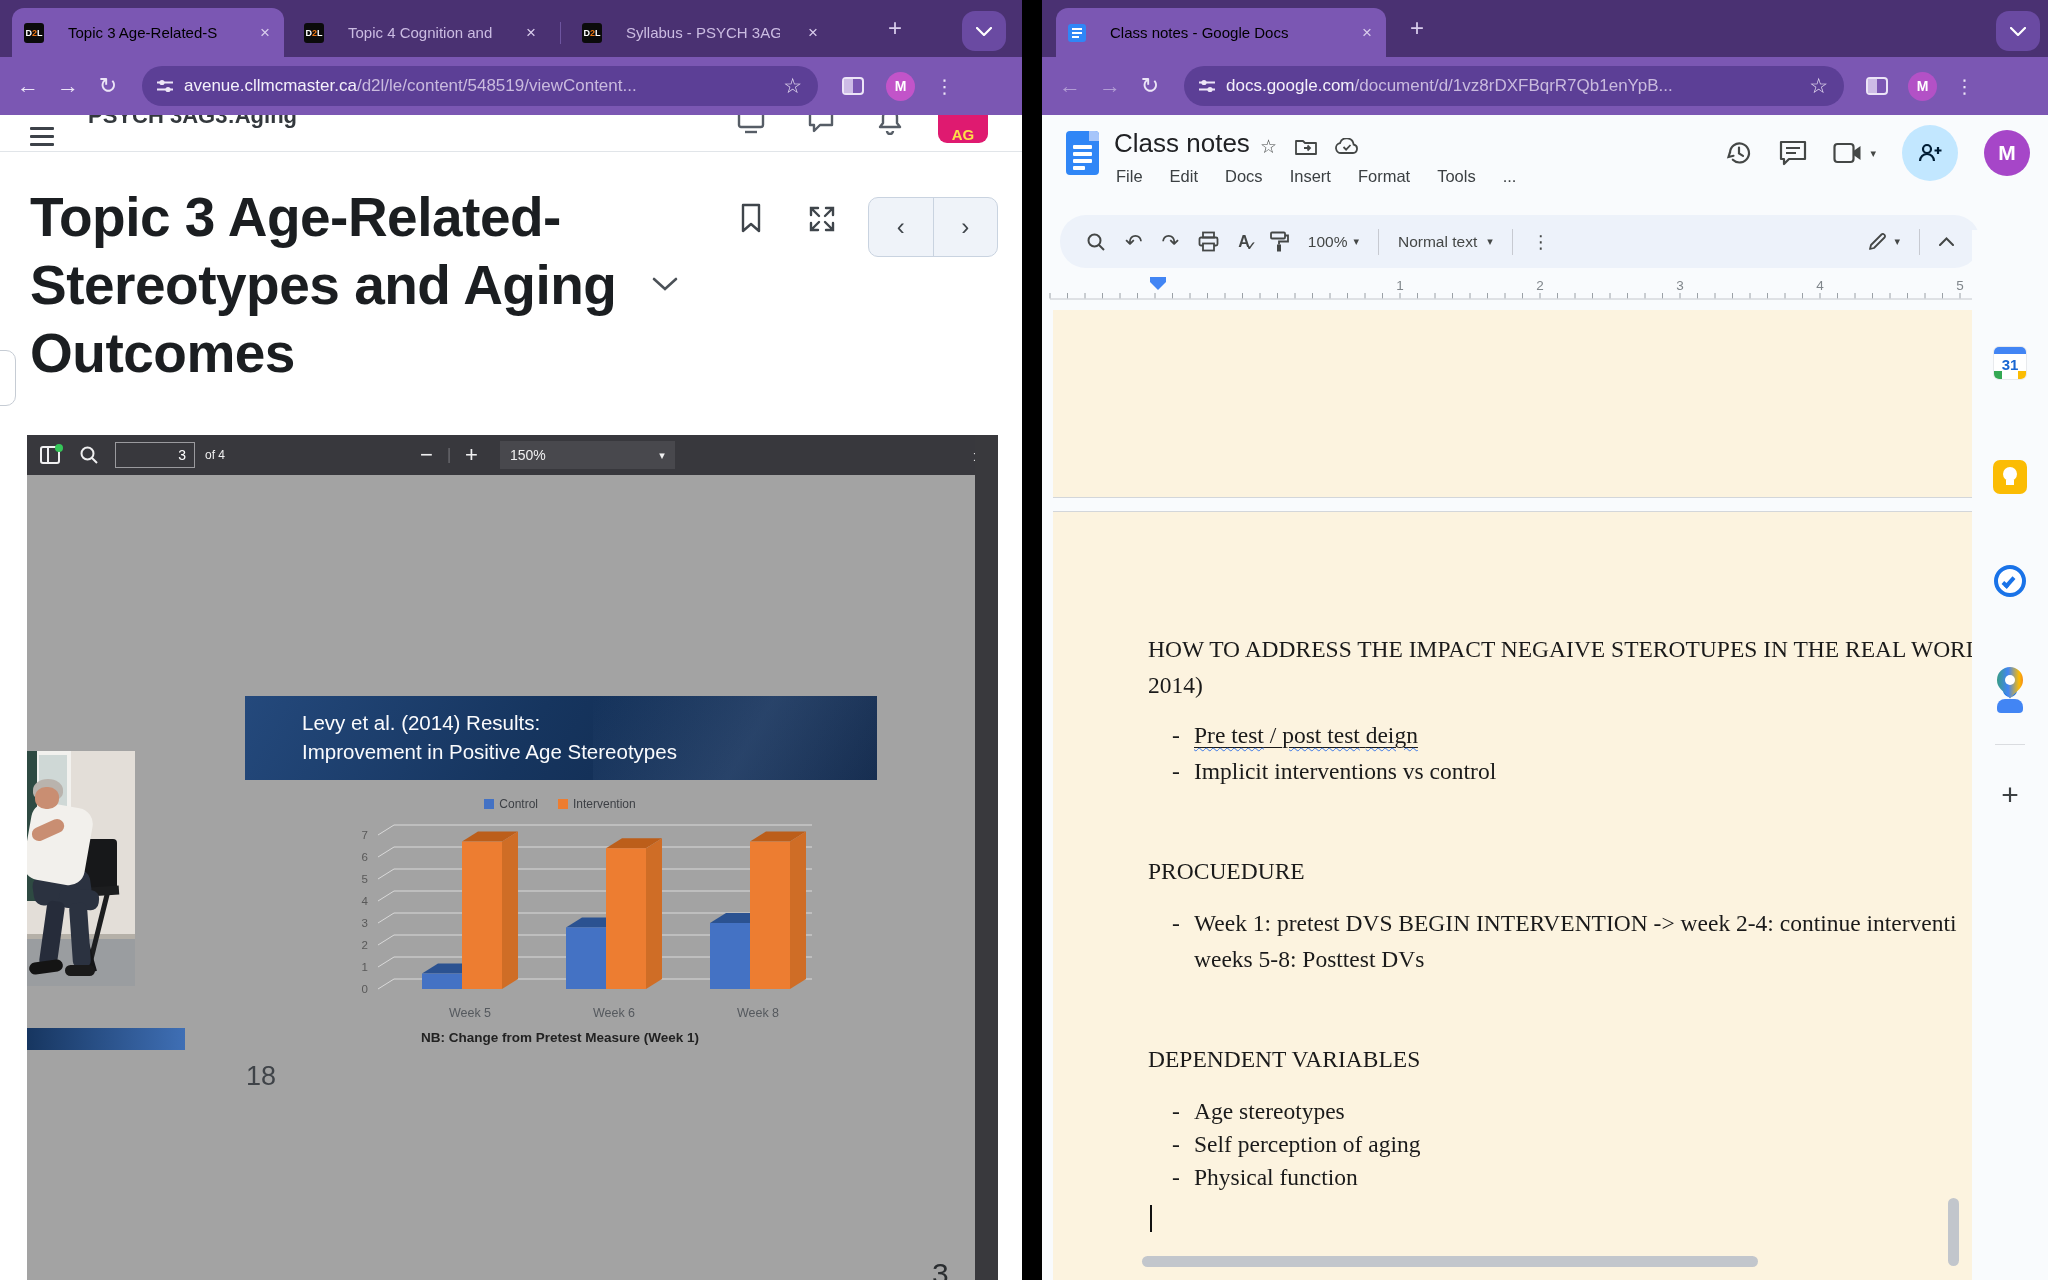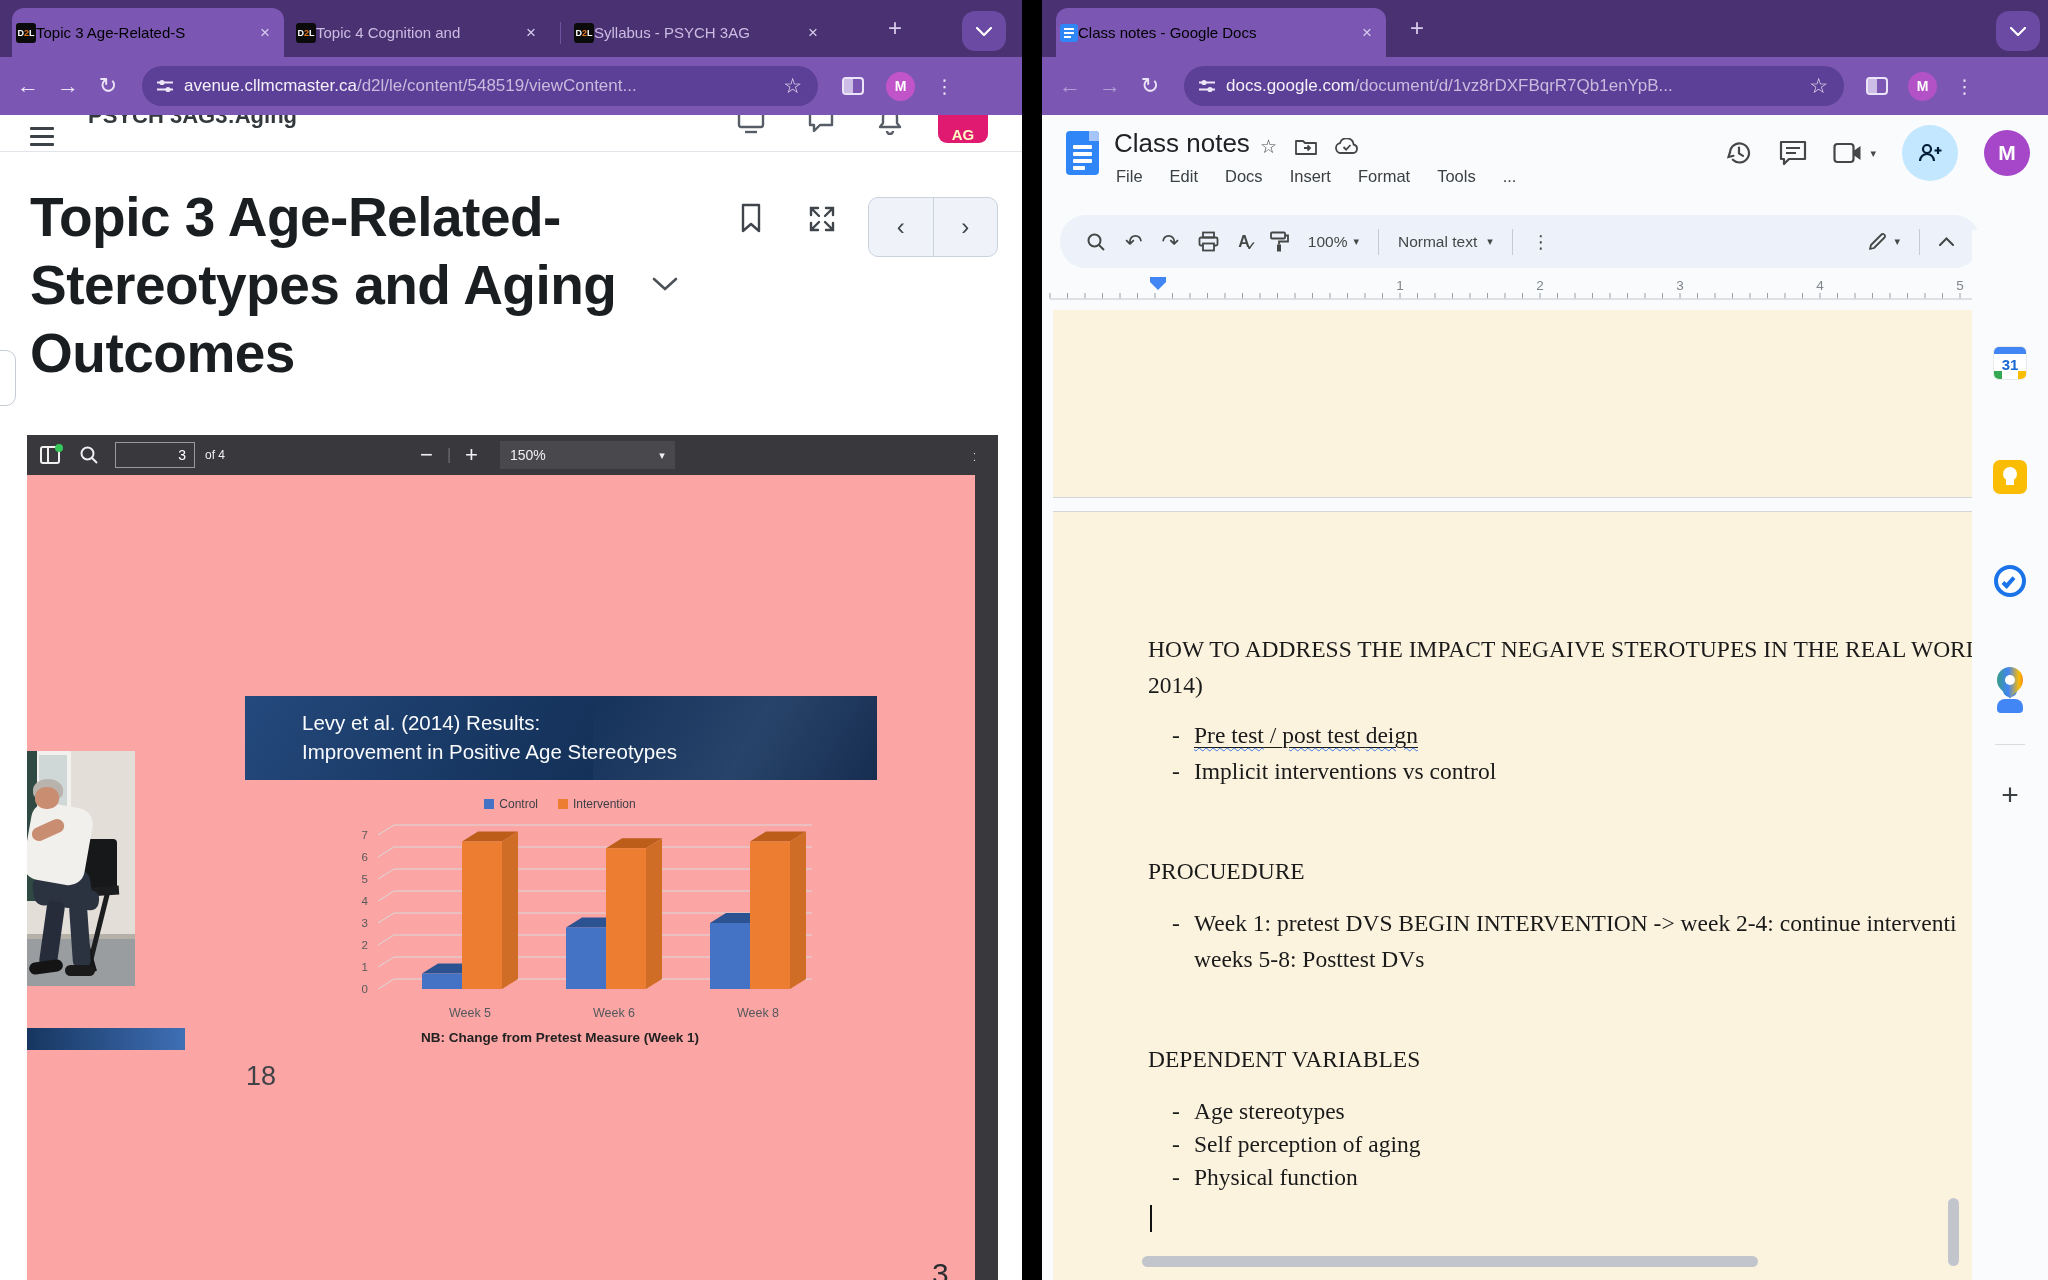--- a/index.html
+++ b/index.html
@@ -12,7 +12,7 @@
   
   .tabstrip { position:absolute; left:0; top:0; right:0; height:57px; background:#4a3172; }
   .tab { position:absolute; top:8px; height:49px; border-radius:12px 12px 0 0;
-         display:flex; align-items:center; padding:0 10px 0 4px; gap:0; overflow:hidden; }
+         display:flex; align-items:center; padding:0 10px 0 12px; gap:24px; overflow:hidden; }
   .tab.active { background:#7b57b3; }
   .tab .tlabel { font-size:15px; color:#cbbce2; white-space:nowrap; overflow:hidden; flex:1; }
   .tab.active .tlabel { color:#000000; }

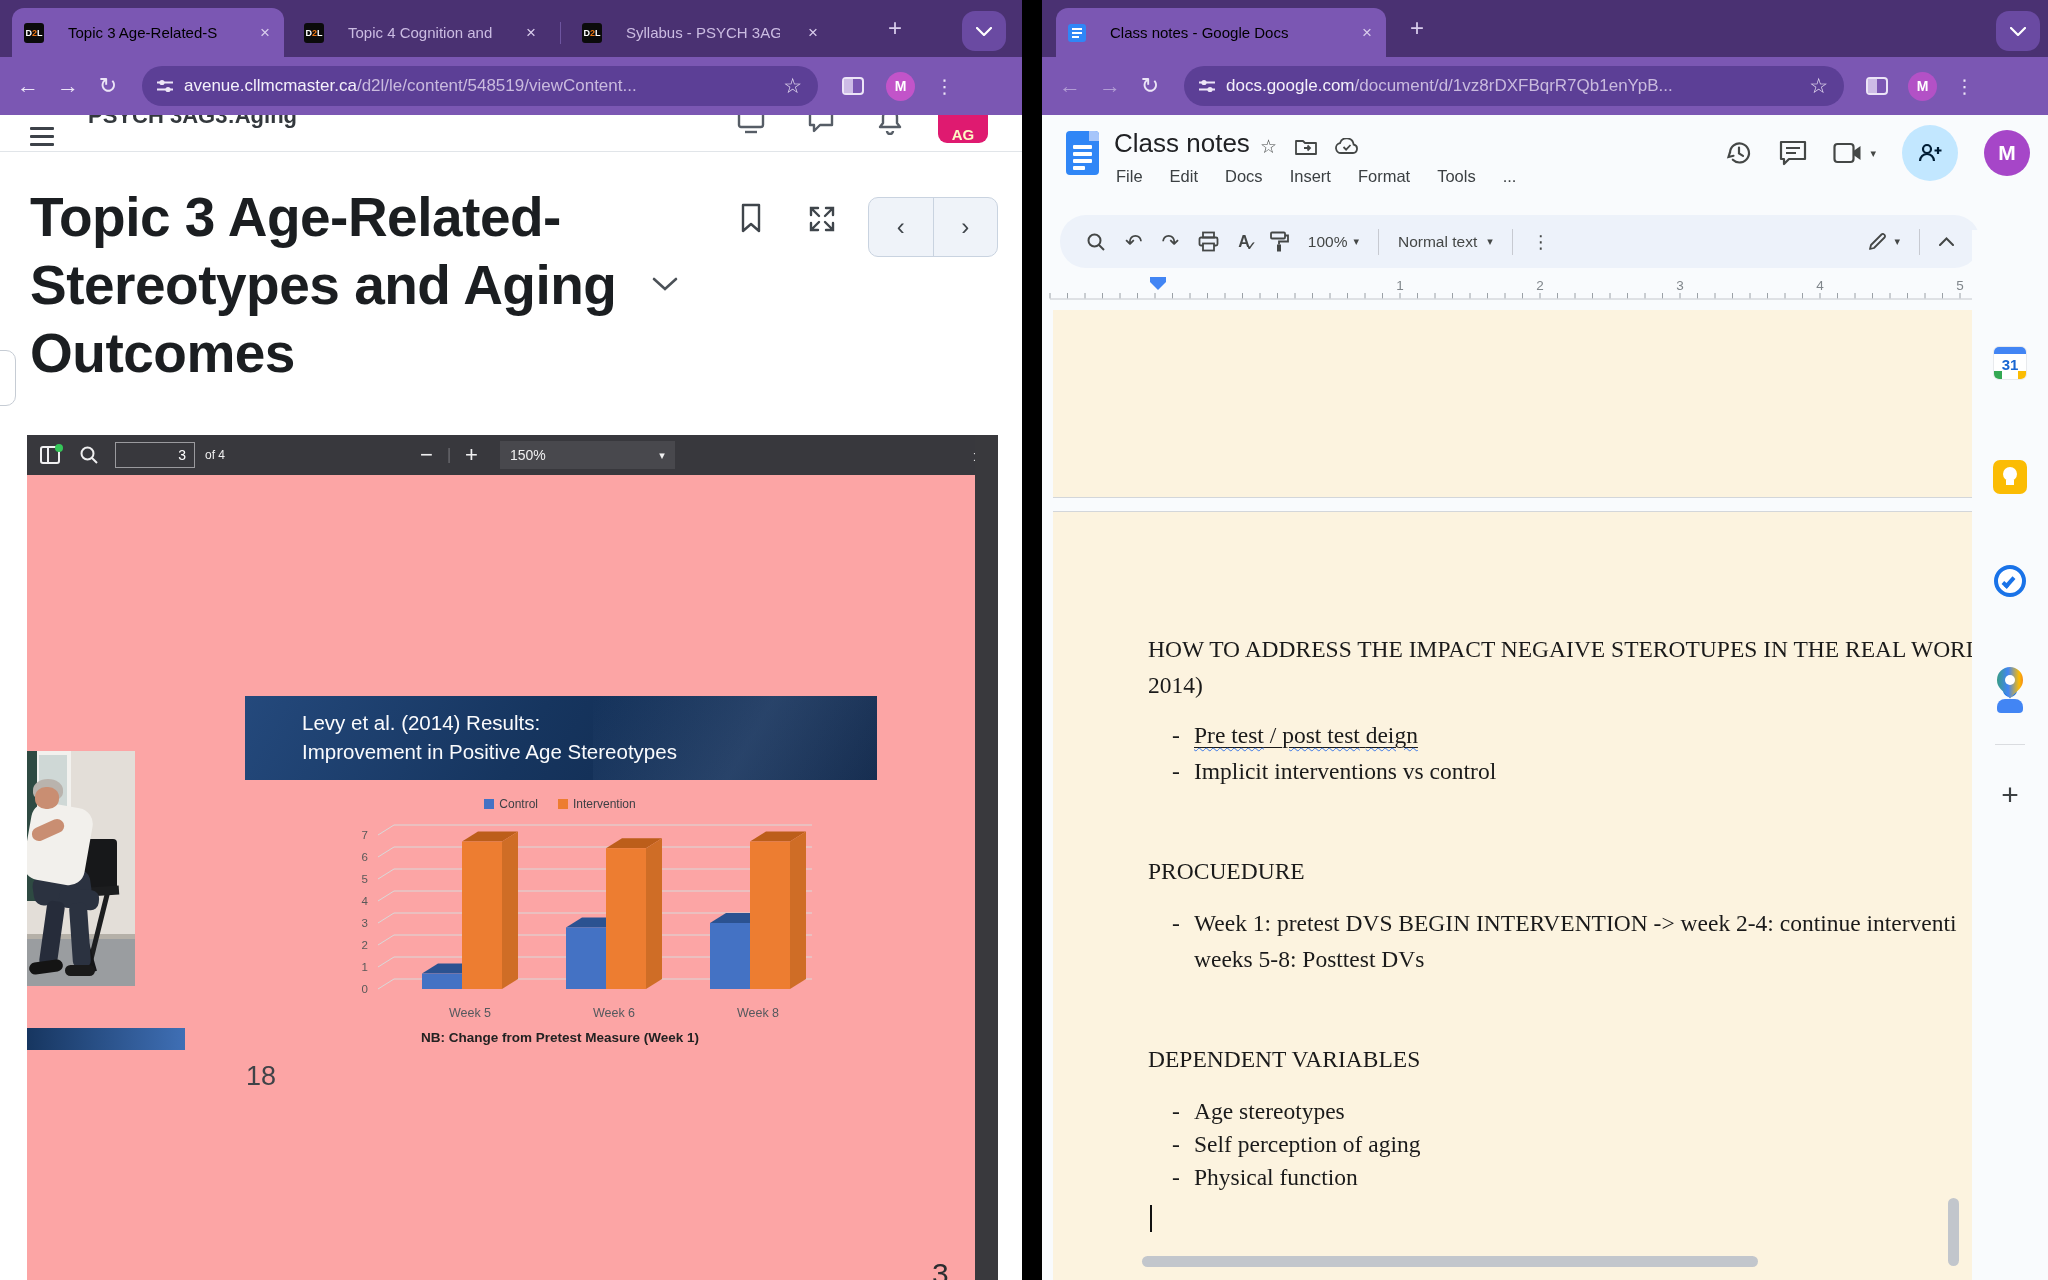--- a/index.html
+++ b/index.html
@@ -47,7 +47,7 @@
   .course-cut { position:absolute; left:88px; top:-12px; font-size:22px; font-weight:bold; color:#33383d; }
   .navic { position:absolute; top:-8px; color:#565d66; }
   .d2l-badge { position:absolute; left:938px; top:-12px; width:50px; height:40px; background:#df1a70;
-      border-radius:9px; color:#fef9c3; font-weight:bold; font-size:15px; text-align:center; line-height:64px; overflow:hidden;}
+      border-radius:9px; color:#fde047; font-weight:bold; font-size:15px; text-align:center; line-height:64px; overflow:hidden;}
   .drawer-handle { position:absolute; left:-8px; top:235px; width:24px; height:56px; background:#fff;
       border:1px solid #c6ccd4; border-radius:0 10px 10px 0; }
   .d2l-title { position:absolute; left:30px; top:68px; font-size:55px; line-height:68px; font-weight:600;

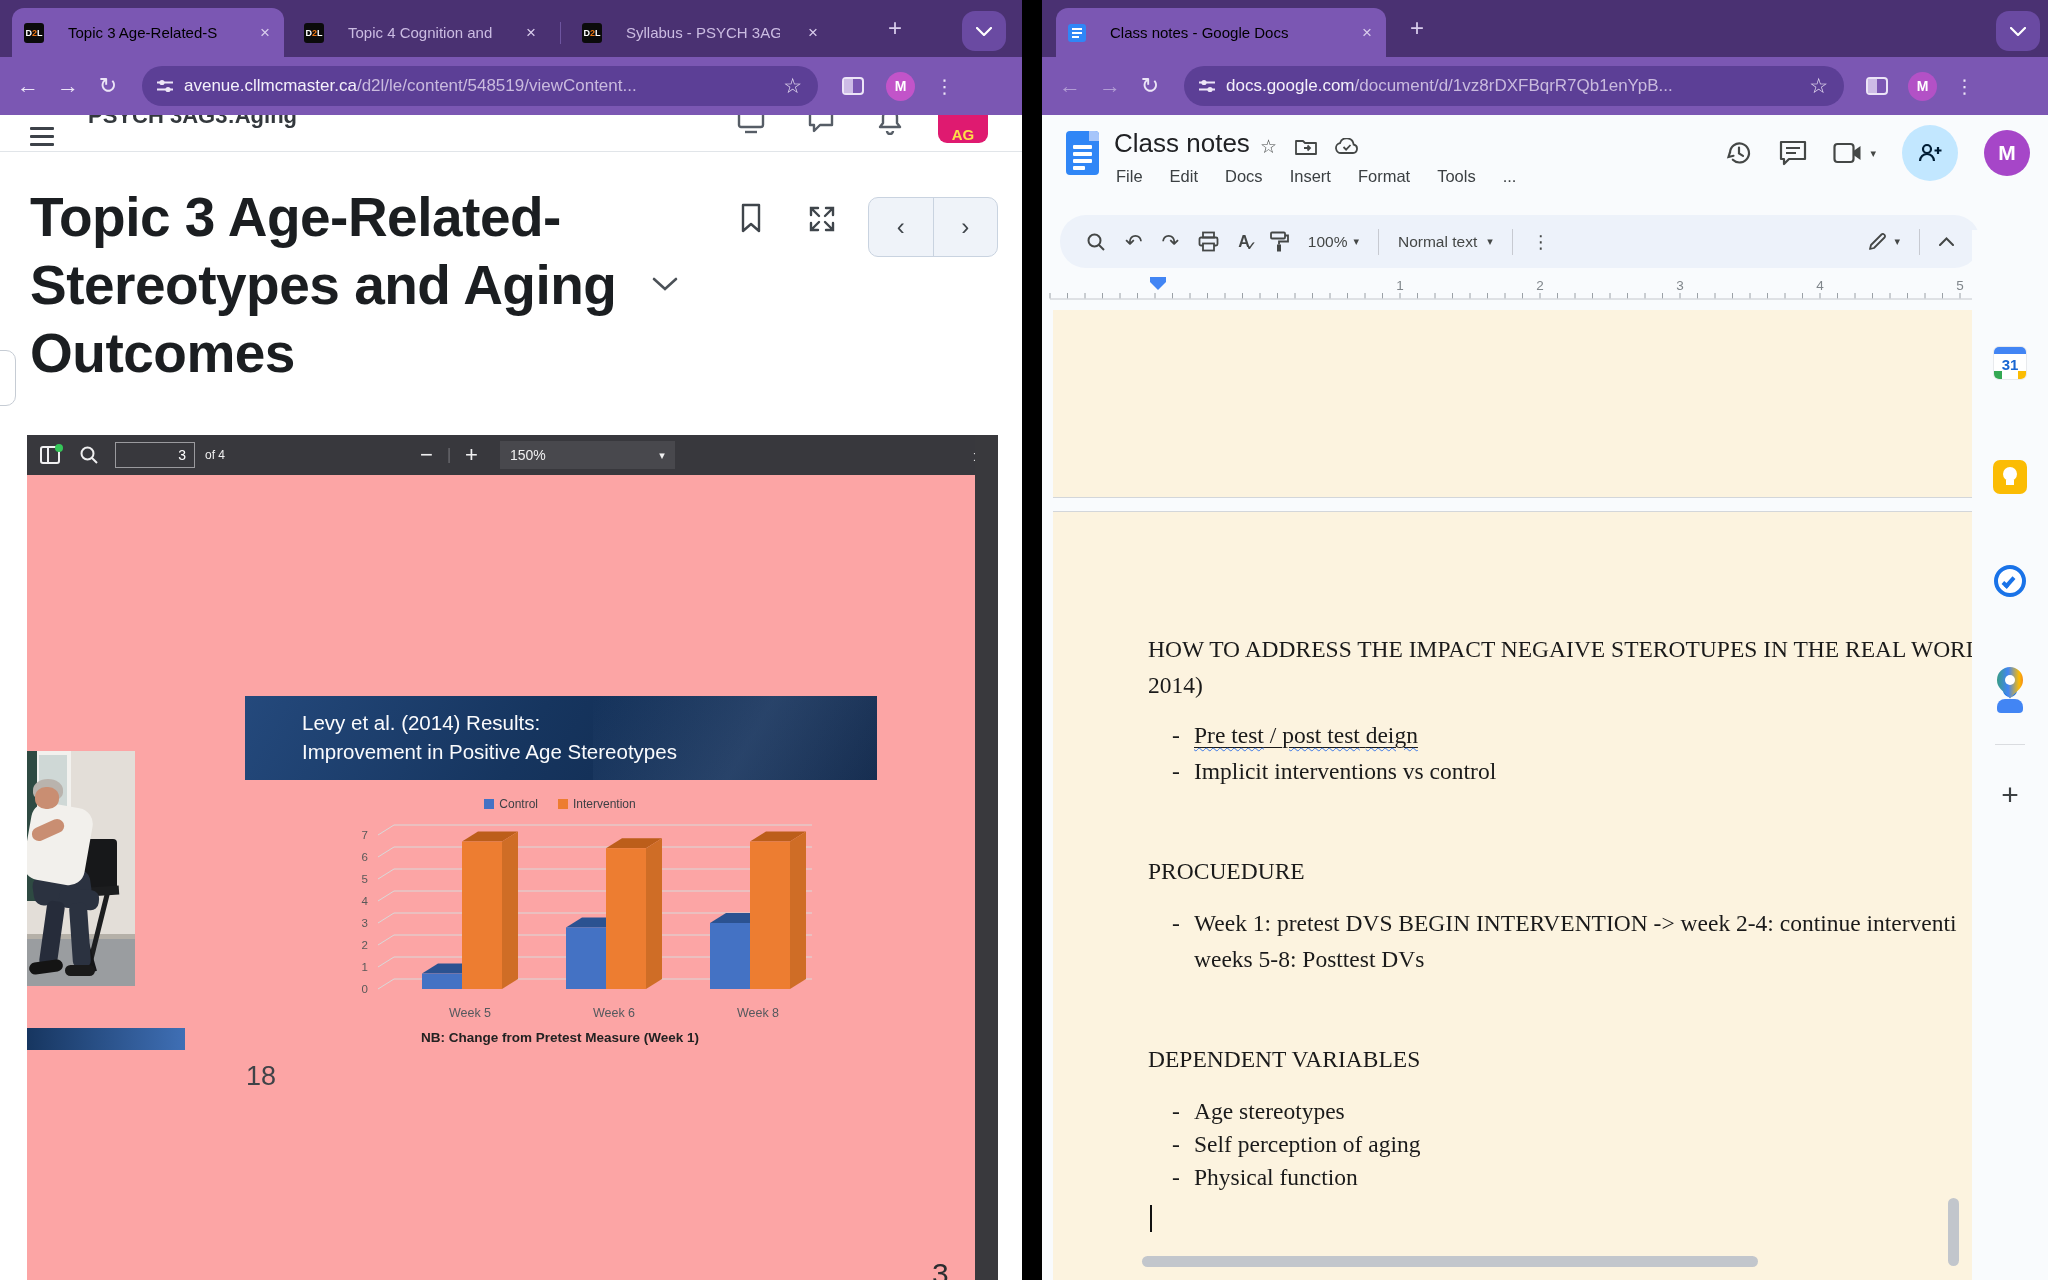--- a/index.html
+++ b/index.html
@@ -66,7 +66,7 @@
       text-align:right; font-size:14px; padding-right:8px; font-family:"Liberation Sans",sans-serif; }
   .pdf-zoom { width:175px; height:28px; background:#48484d; display:flex; align-items:center;
       padding:0 10px; font-size:14px; }
-  .pdf-body { position:absolute; left:27px; top:360px; width:948px; bottom:0; background:#fca5a5; overflow:hidden; }
+  .pdf-body { position:absolute; left:27px; top:360px; width:948px; bottom:0; background:#a3a3a3; overflow:hidden; }
   .pdf-scrollstrip { position:absolute; left:975px; top:320px; width:23px; bottom:0; background:#39393d; }
 
   

